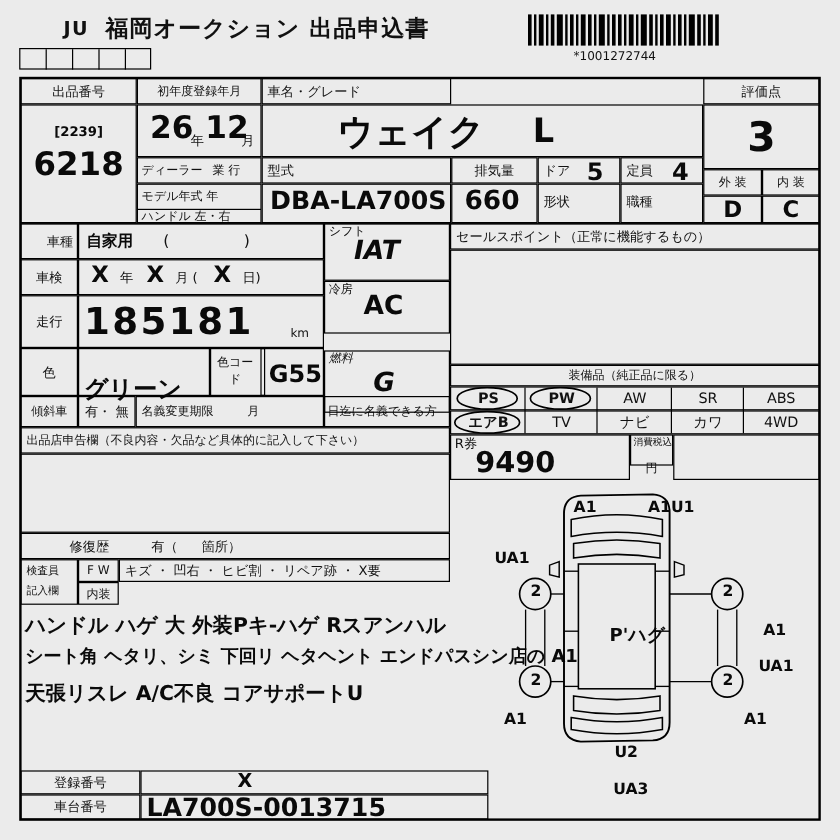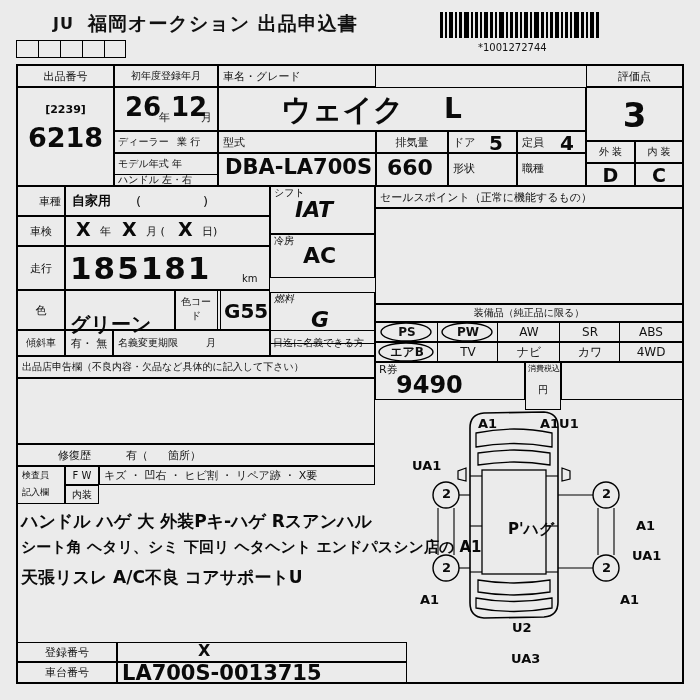--- a/index.html
+++ b/index.html
@@ -286,7 +286,7 @@
     <div class="t f11 lft" style="left:3px;top:-2px;width:40px;height:16px;">R券</div>
     <div class="t hw" style="left:20px;top:8px;font-size:24px;">9490</div>
   </div>
-  <div class="bx" style="left:517px;top:354px;width:36px;height:48px;">
+  <div class="bx" style="left:517px;top:354px;width:36px;height:26px;">
     <div class="t f8" style="left:2px;top:1px;width:34px;line-height:9px;">消費税込</div>
     <div class="t f10" style="left:12px;top:20px;">円</div>
   </div>

